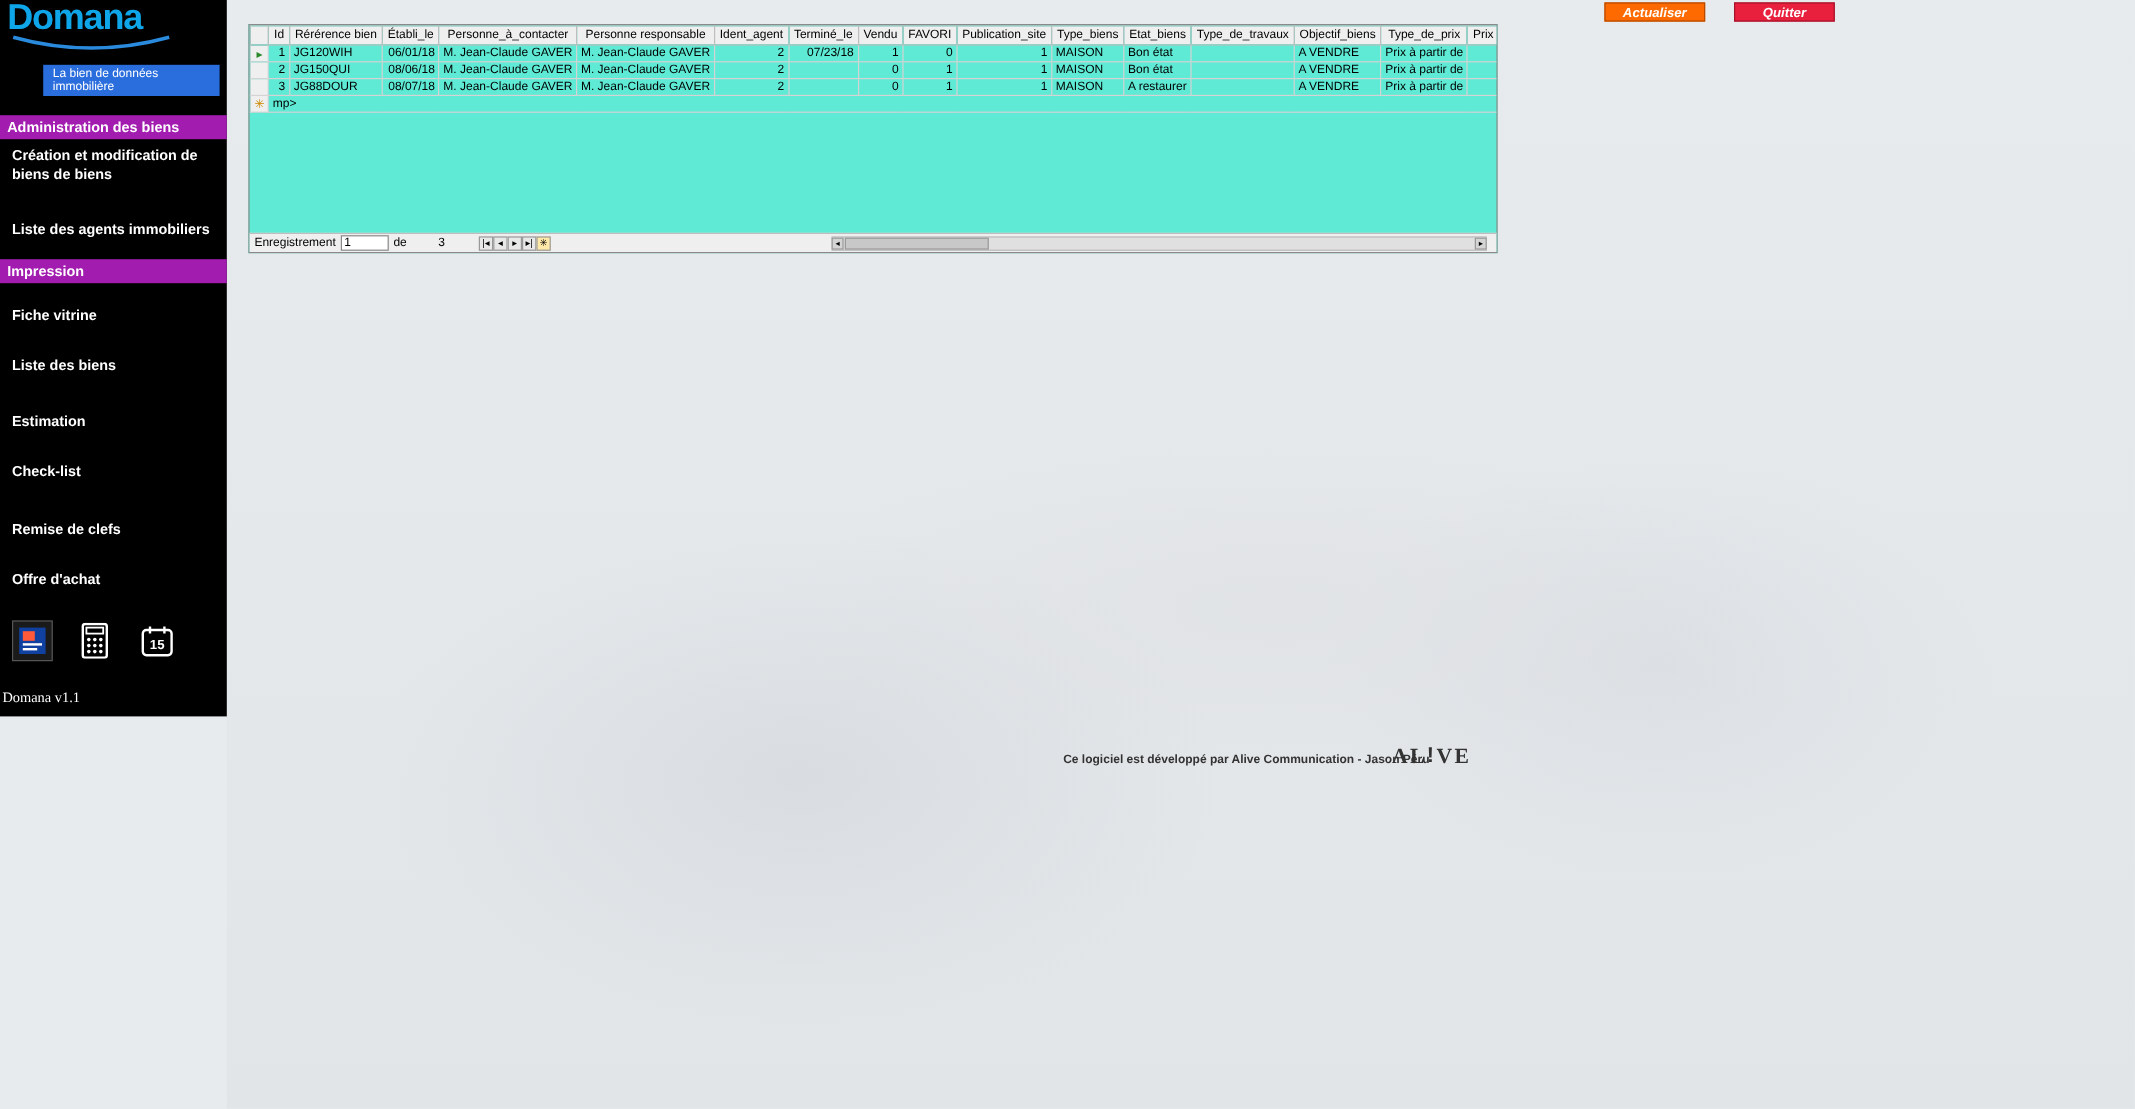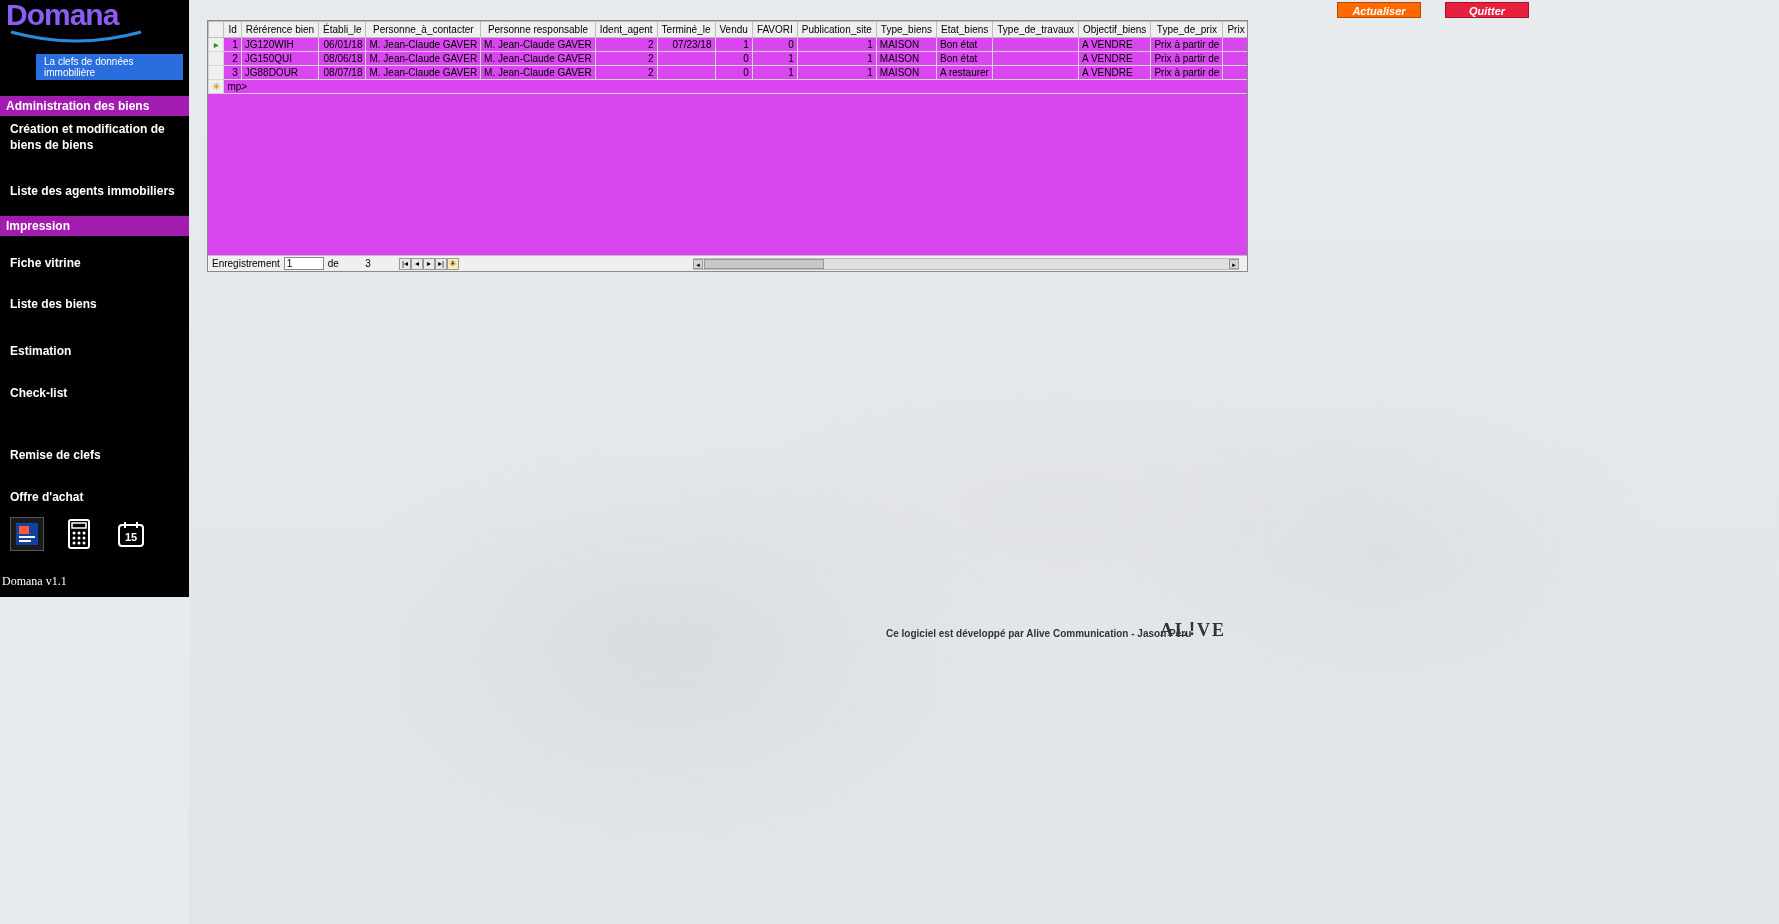--- a/index.html
+++ b/index.html
@@ -14,7 +14,7 @@
   }
   .sidebar { position: absolute; left: 0; top: 0; width: 189px; height: 597px; background: #000; color: #fff; z-index: 2; }
   .logo-block { padding: 0 6px 6px 6px; }
-  .logo-text { font-size: 30px; font-weight: bold; color: #8b5cf6; letter-spacing: -1px; line-height: 1; position: relative; }
+  .logo-text { font-size: 30px; font-weight: bold; color: #0ea5e9; letter-spacing: -1px; line-height: 1; position: relative; }
   .logo-smile { width: 140px; height: 14px; margin-top: -2px; }
   .tagline { display:inline-block; background: #2a6ede; color: #fff; font-size: 10px; padding: 2px 8px; margin-top: 6px; margin-left: 30px;}
   .section-header { background: #a21caf; color: #fff; font-size: 12px; font-weight: bold; padding: 3px 6px; margin-top: 10px; }

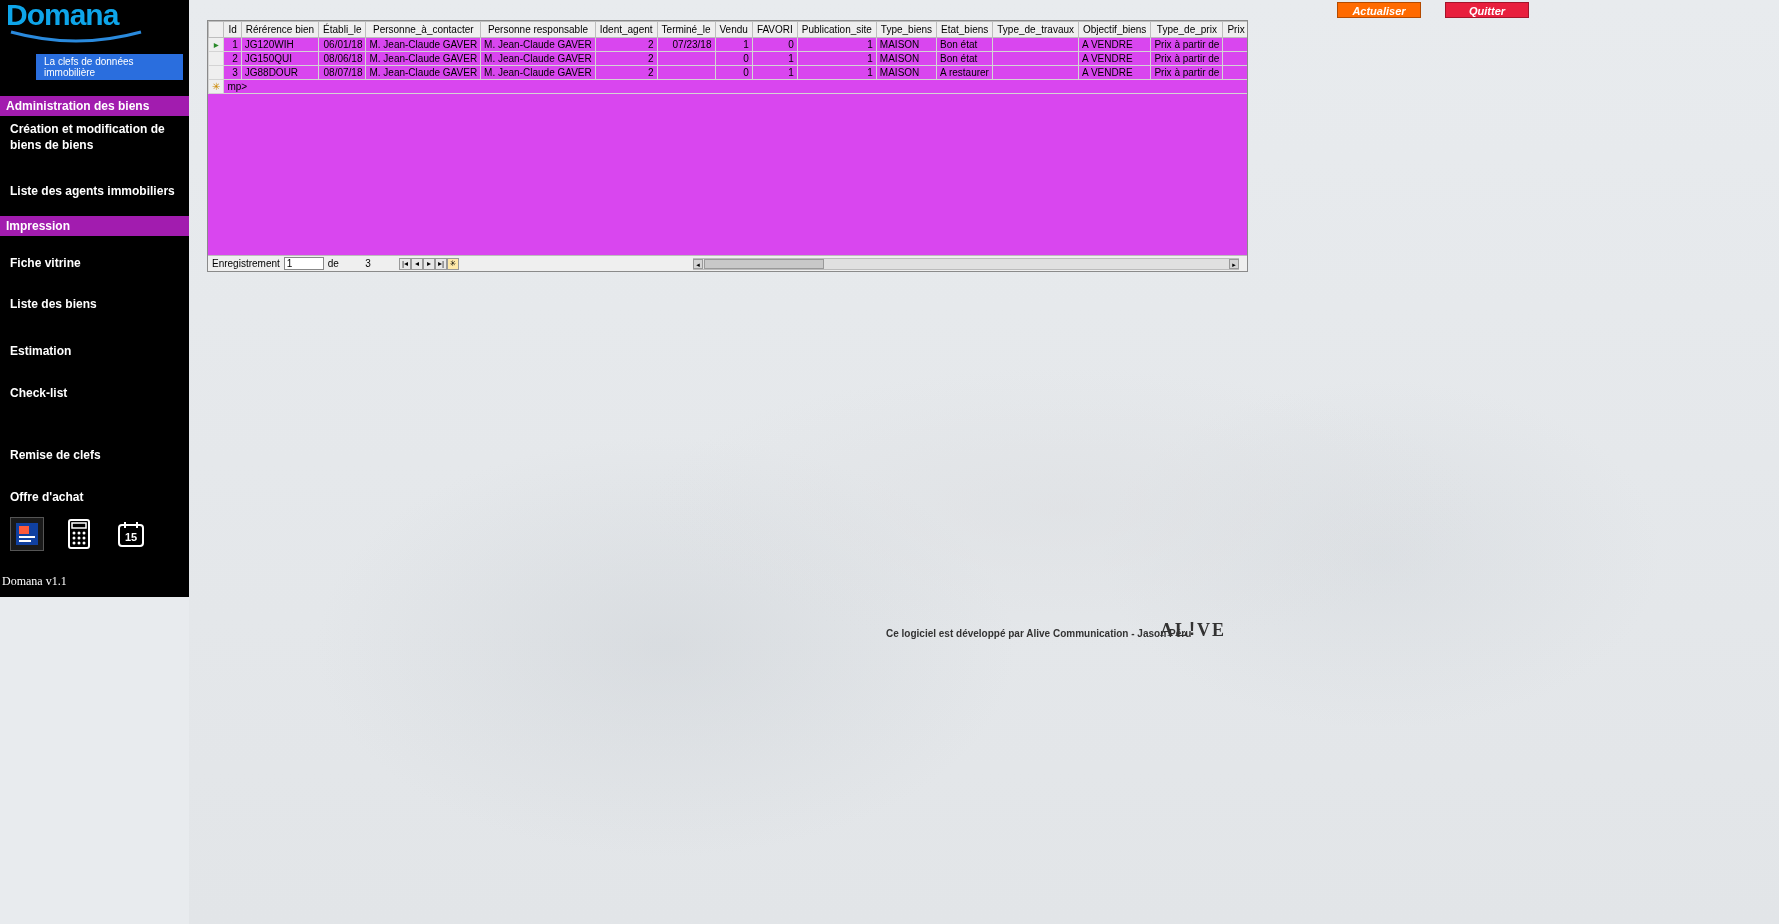--- a/index.html
+++ b/index.html
@@ -28,7 +28,7 @@
   .top-btn { width: 84px; height: 16px; font-size: 11px; font-style: italic; font-weight: bold; text-align: center; color: #fff; cursor: pointer; line-height: 16px; }
   .btn-orange { background: #ff6a00; border: 1px solid #b34a00; }
   .btn-red { background: #e81f3d; border: 1px solid #a3142a; }
-  .grid-frame { position: absolute; left: 207px; top: 20px; width: 1041px; height: 252px; background: #d946ef; border: 1px solid #8a8a8a; z-index: 3; display:flex; flex-direction:column;}
+  .grid-frame { position: absolute; left: 207px; top: 20px; width: 1041px; height: 191px; background: #5eead4; border: 1px solid #8a8a8a; z-index: 3; display:flex; flex-direction:column;}
   .grid-scroll { flex: 1; overflow: hidden; }
   table.grid { border-collapse: collapse; width: 100%; font-size: 10px; color: #000; }
   table.grid th { background: #efefef; border: 1px solid #bdbdbd; font-weight: normal; padding: 1px 4px; height: 16px; white-space: nowrap; overflow: hidden; }

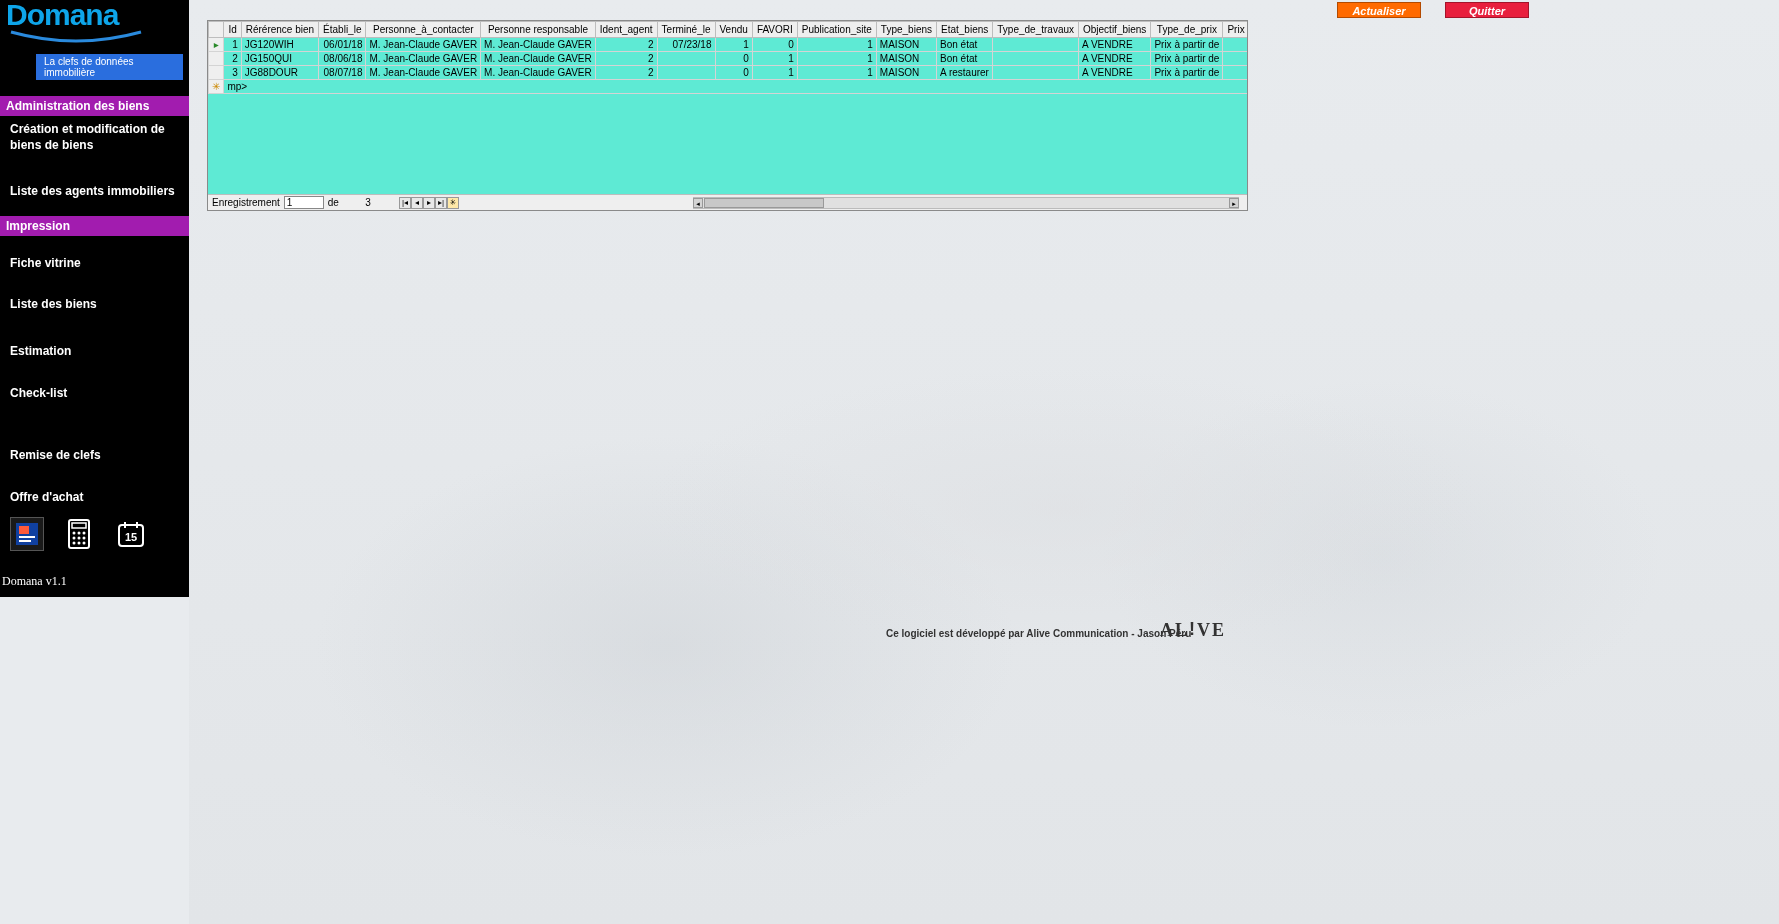--- a/index.html
+++ b/index.html
@@ -68,7 +68,7 @@
     <svg class="logo-smile" viewBox="0 0 140 14">
       <path d="M5 2 Q70 20 135 2" stroke="#2a8add" stroke-width="3" fill="none"></path>
     </svg>
-    <div class="tagline">La clefs de données immobilière</div>
+    <div class="tagline">La bien de données immobilière</div>
   </div>
 
   <div class="section-header">Administration des biens</div>

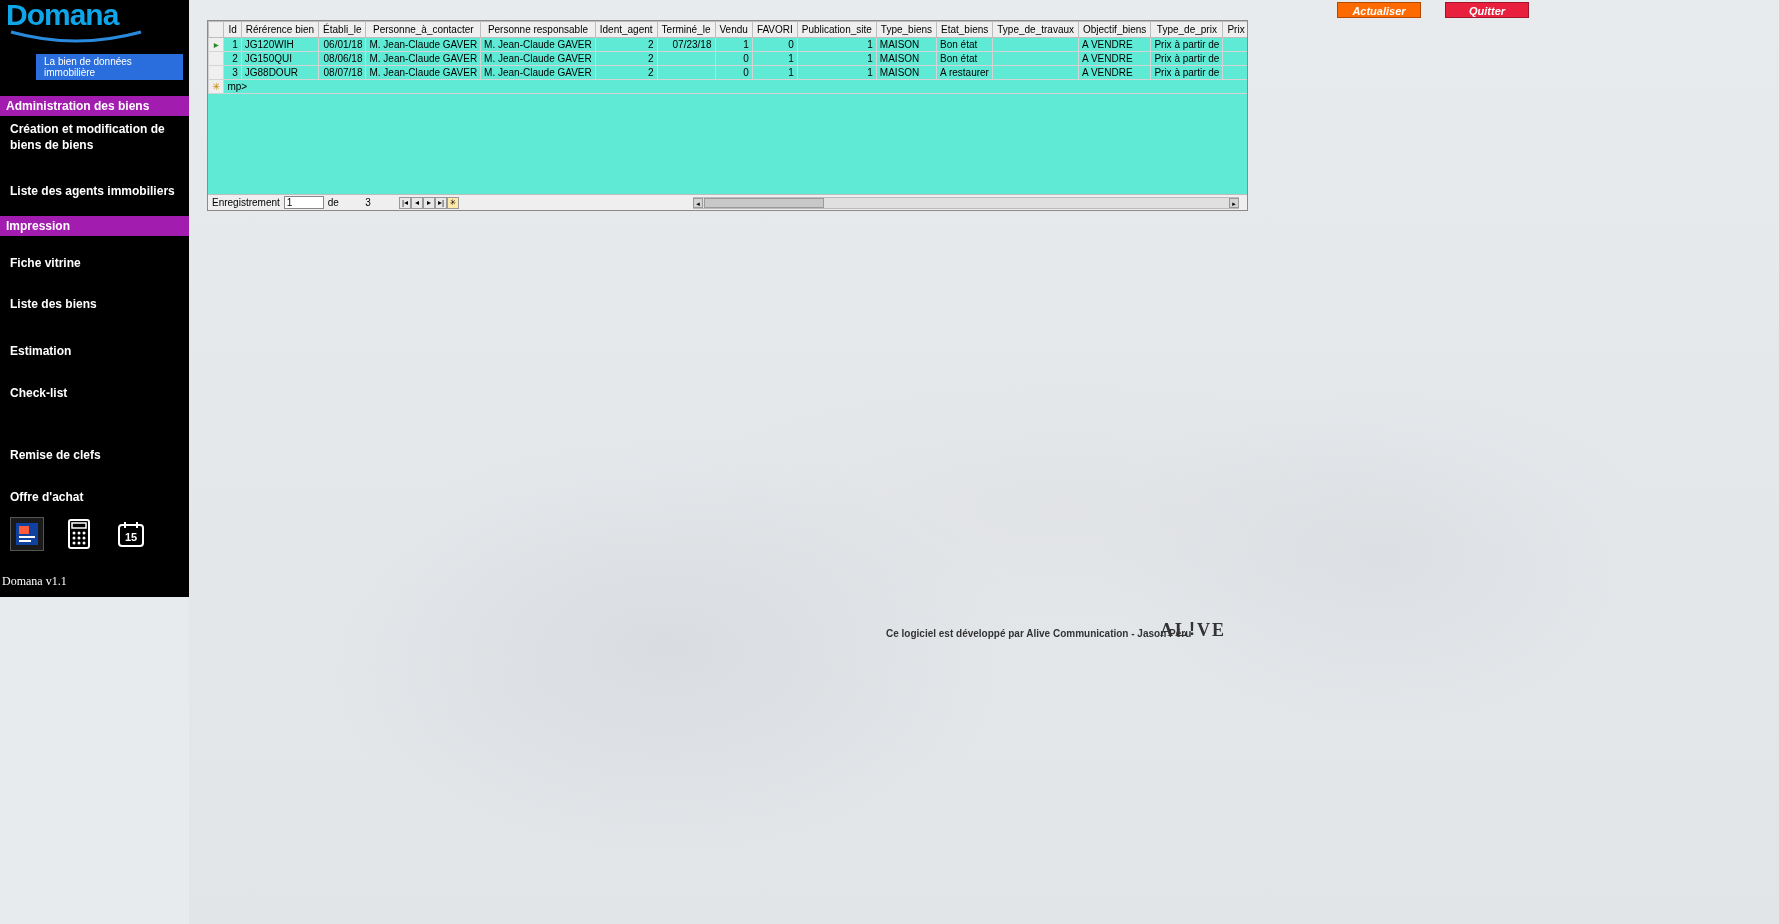--- a/index.html
+++ b/index.html
@@ -80,7 +80,7 @@
   <div class="menu-item" style="margin-top:14px">Liste des biens</div>
   <div class="menu-item" style="">Estimation</div>
   <div class="menu-item" style="margin-top:14px">Check-list</div>
-  <div class="menu-item" style="margin-top:35px">Remise de clefs</div>
+  <div class="menu-item" style="margin-top:21px">Remise de clefs</div>
   <div class="menu-item" style="margin-top:14px">Offre d'achat</div>
 
   <div class="sidebar-icons">

